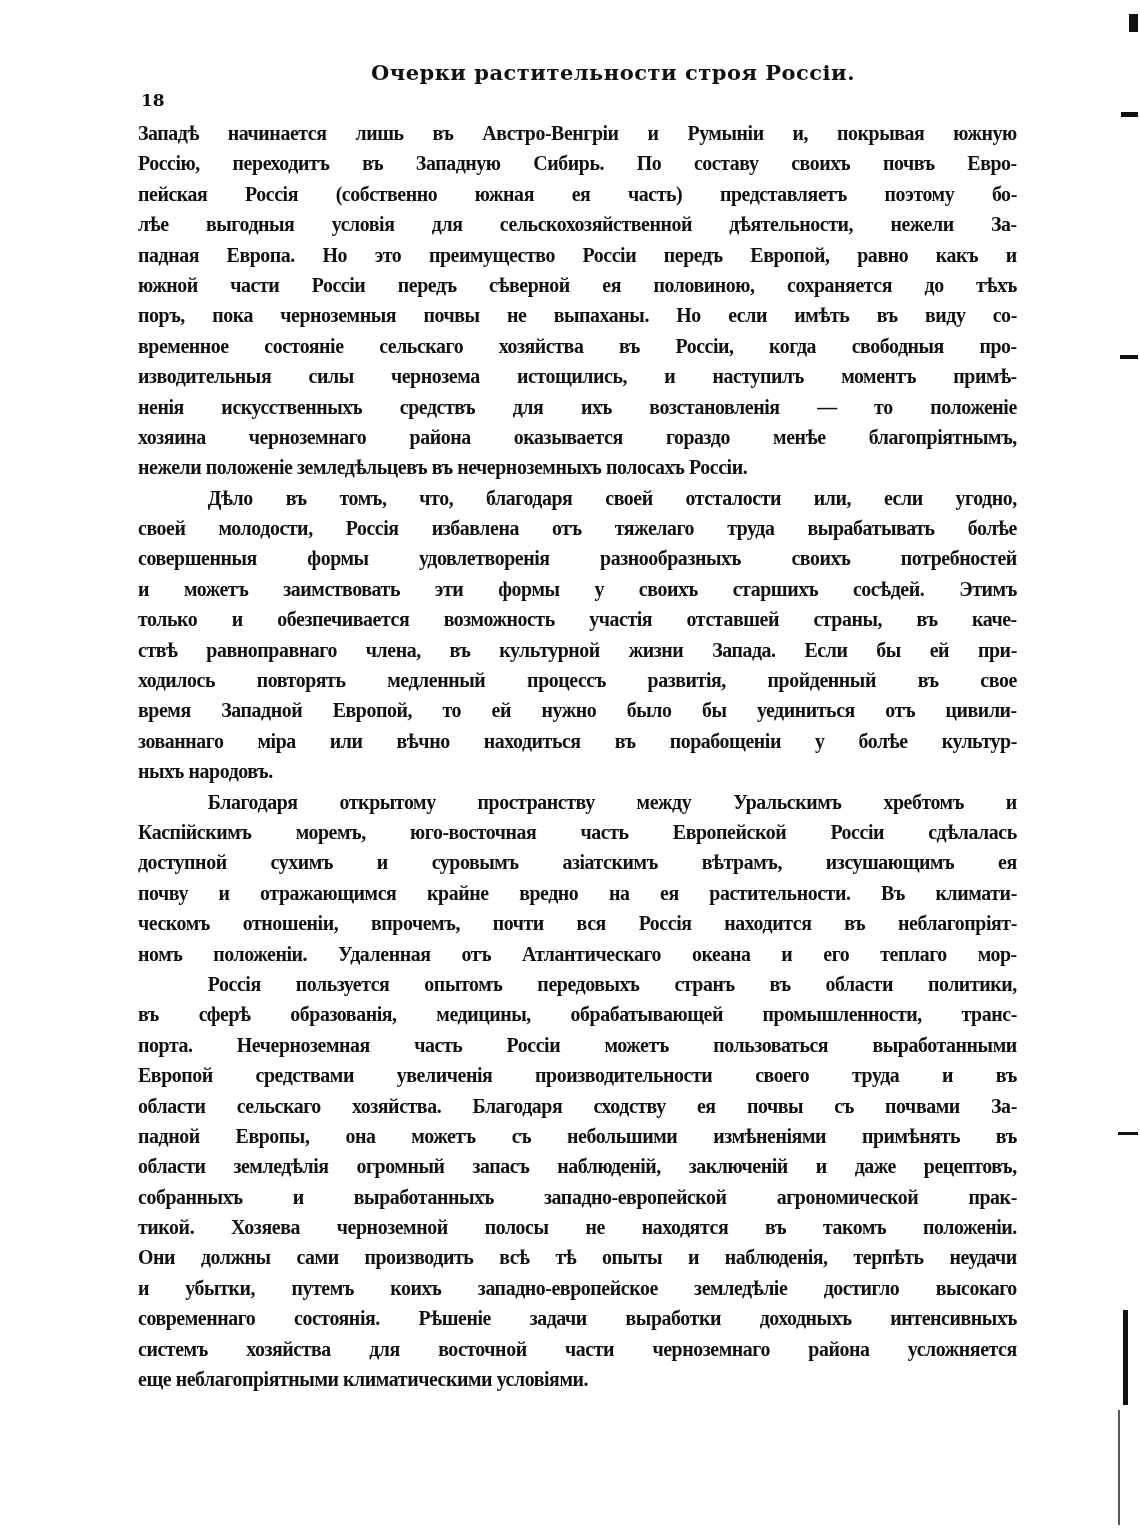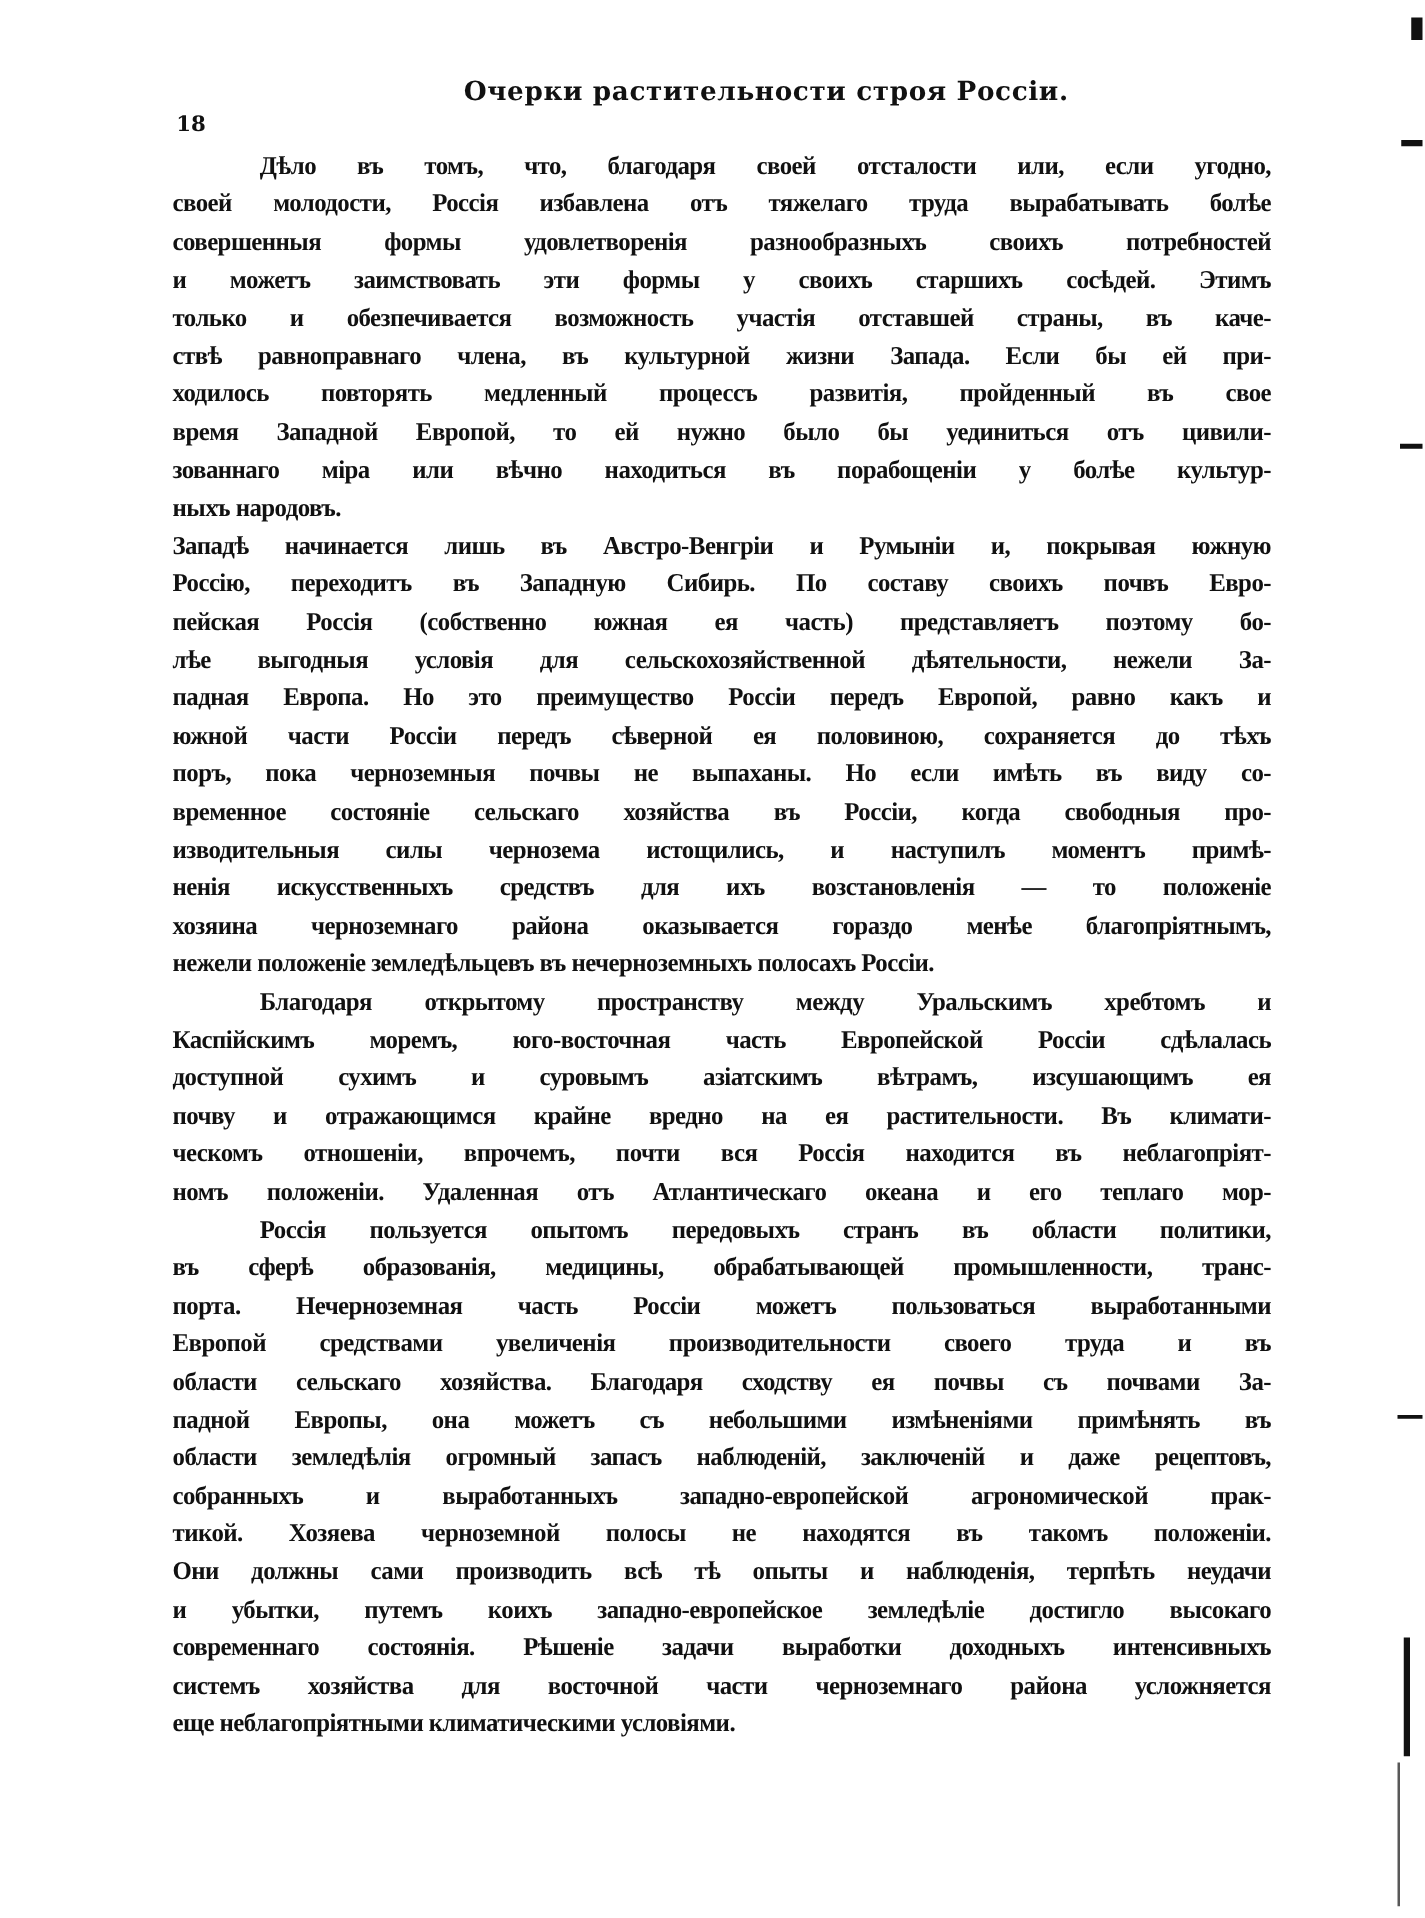--- a/index.html
+++ b/index.html
@@ -27,19 +27,6 @@
 <div class="body-text">
 
   <div>
-    <div class="line indent">Дѣло въ томъ, что, благодаря своей отсталости или, если угодно,</div>
-    <div class="line">своей молодости, Россія избавлена отъ тяжелаго труда вырабатывать болѣе</div>
-    <div class="line">совершенныя формы удовлетворенія разнообразныхъ своихъ потребностей</div>
-    <div class="line">и можетъ заимствовать эти формы у своихъ старшихъ сосѣдей. Этимъ</div>
-    <div class="line">только и обезпечивается возможность участія отставшей страны, въ каче-</div>
-    <div class="line">ствѣ равноправнаго члена, въ культурной жизни Запада. Если бы ей при-</div>
-    <div class="line">ходилось повторять медленный процессъ развитія, пройденный въ свое</div>
-    <div class="line">время Западной Европой, то ей нужно было бы уединиться отъ цивили-</div>
-    <div class="line">зованнаго міра или вѣчно находиться въ порабощеніи у болѣе культур-</div>
-    <div class="line last">ныхъ народовъ.</div>
-  </div>
-
-  <div>
     <div class="line">Западѣ начинается лишь въ Австро-Венгріи и Румыніи и, покрывая южную</div>
     <div class="line">Россію, переходитъ въ Западную Сибирь. По составу своихъ почвъ Евро-</div>
     <div class="line">пейская Россія (собственно южная ея часть) представляетъ поэтому бо-</div>
@@ -52,6 +39,19 @@
     <div class="line">ненія искусственныхъ средствъ для ихъ возстановленія — то положеніе</div>
     <div class="line">хозяина черноземнаго района оказывается гораздо менѣе благопріятнымъ,</div>
     <div class="line last">нежели положеніе земледѣльцевъ въ нечерноземныхъ полосахъ Россіи.</div>
+  </div>
+
+  <div>
+    <div class="line indent">Дѣло въ томъ, что, благодаря своей отсталости или, если угодно,</div>
+    <div class="line">своей молодости, Россія избавлена отъ тяжелаго труда вырабатывать болѣе</div>
+    <div class="line">совершенныя формы удовлетворенія разнообразныхъ своихъ потребностей</div>
+    <div class="line">и можетъ заимствовать эти формы у своихъ старшихъ сосѣдей. Этимъ</div>
+    <div class="line">только и обезпечивается возможность участія отставшей страны, въ каче-</div>
+    <div class="line">ствѣ равноправнаго члена, въ культурной жизни Запада. Если бы ей при-</div>
+    <div class="line">ходилось повторять медленный процессъ развитія, пройденный въ свое</div>
+    <div class="line">время Западной Европой, то ей нужно было бы уединиться отъ цивили-</div>
+    <div class="line">зованнаго міра или вѣчно находиться въ порабощеніи у болѣе культур-</div>
+    <div class="line last">ныхъ народовъ.</div>
   </div>
 
   <div>

